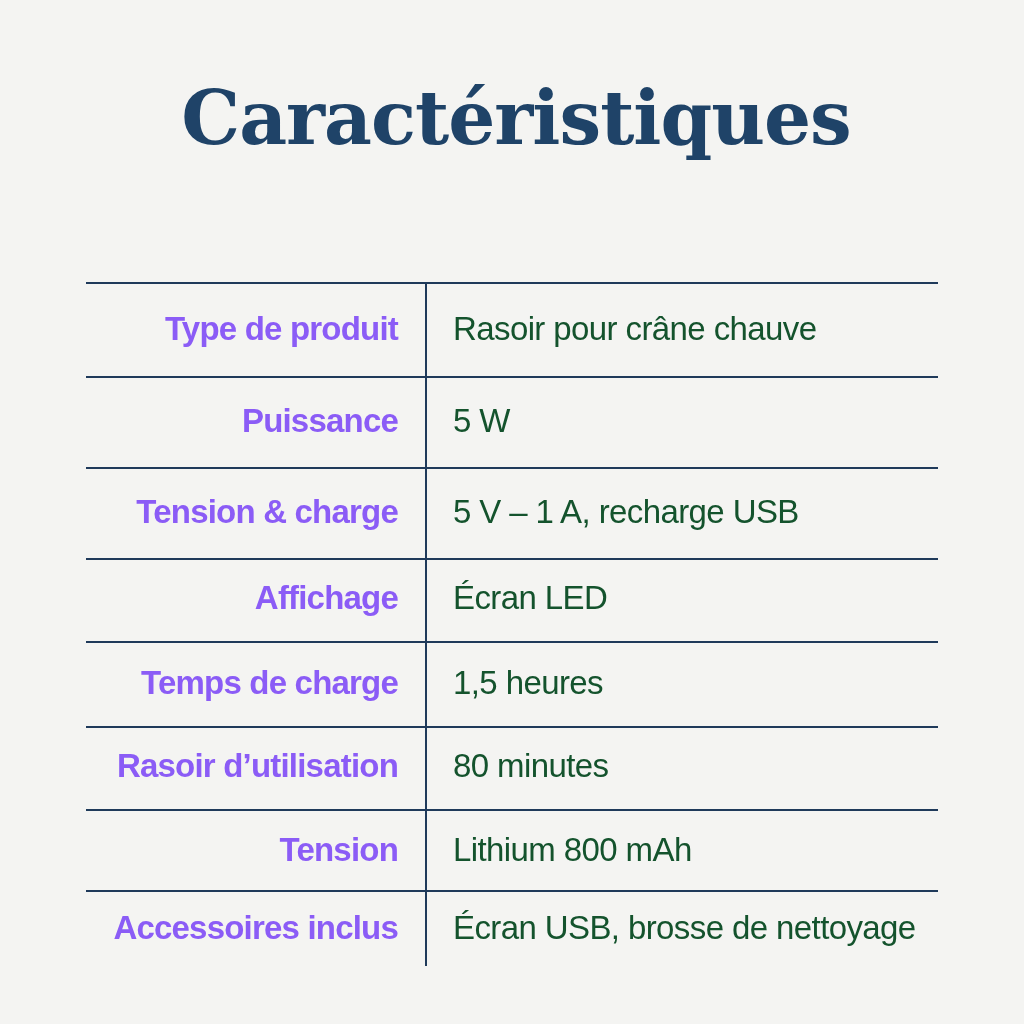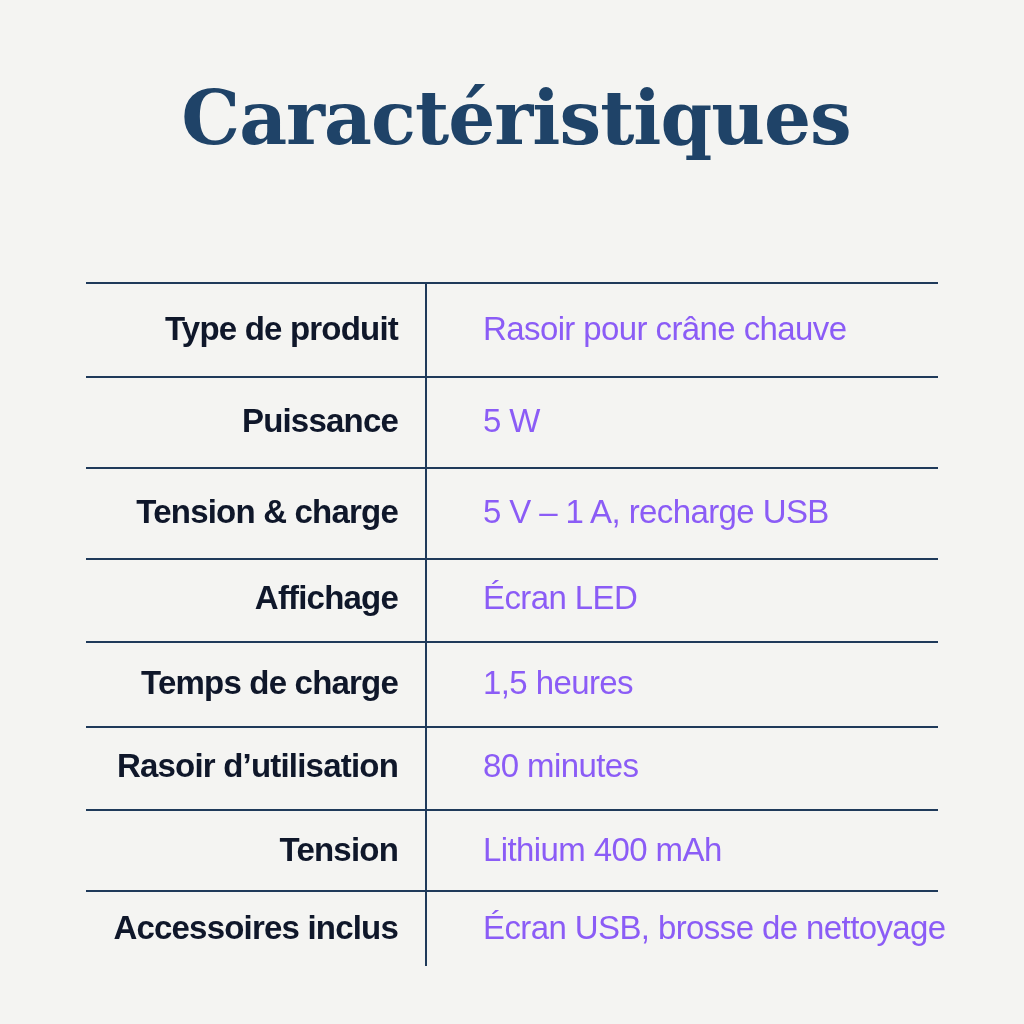--- a/index.html
+++ b/index.html
@@ -48,7 +48,7 @@
     font-family: "Liberation Sans", "DejaVu Sans", sans-serif;
     font-weight: bold;
     font-size: 33px;
-    color: #0f172a;
+    color: #8b5cf6;
     white-space: nowrap;
     letter-spacing: -0.8px;
   }

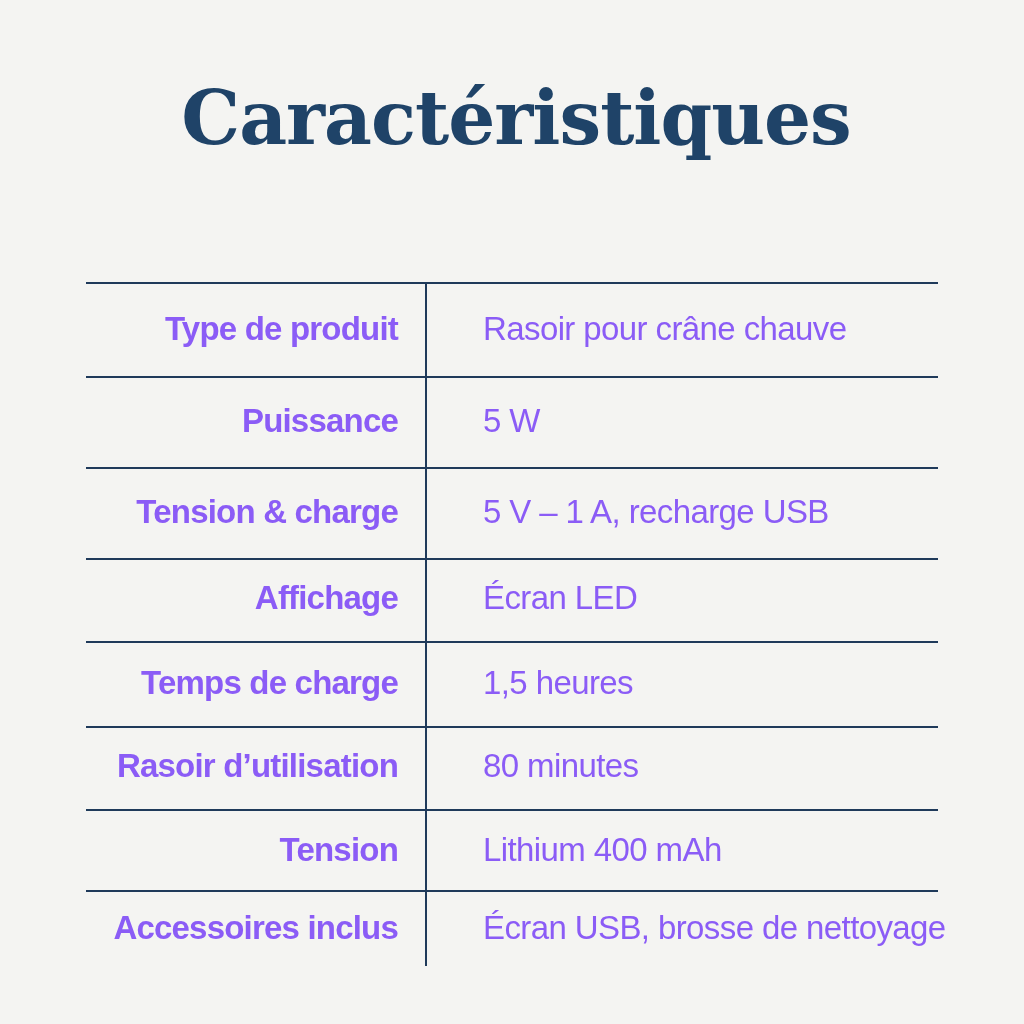--- a/index.html
+++ b/index.html
@@ -57,10 +57,9 @@
     left: 367px;
     font-family: "Liberation Sans", "DejaVu Sans", sans-serif;
     font-size: 33px;
-    color: #8b5cf6;
+    color: #14532d;
     white-space: nowrap;
     letter-spacing: -0.6px;
-    margin-left: 30px;
   }
 </style>
 </head>

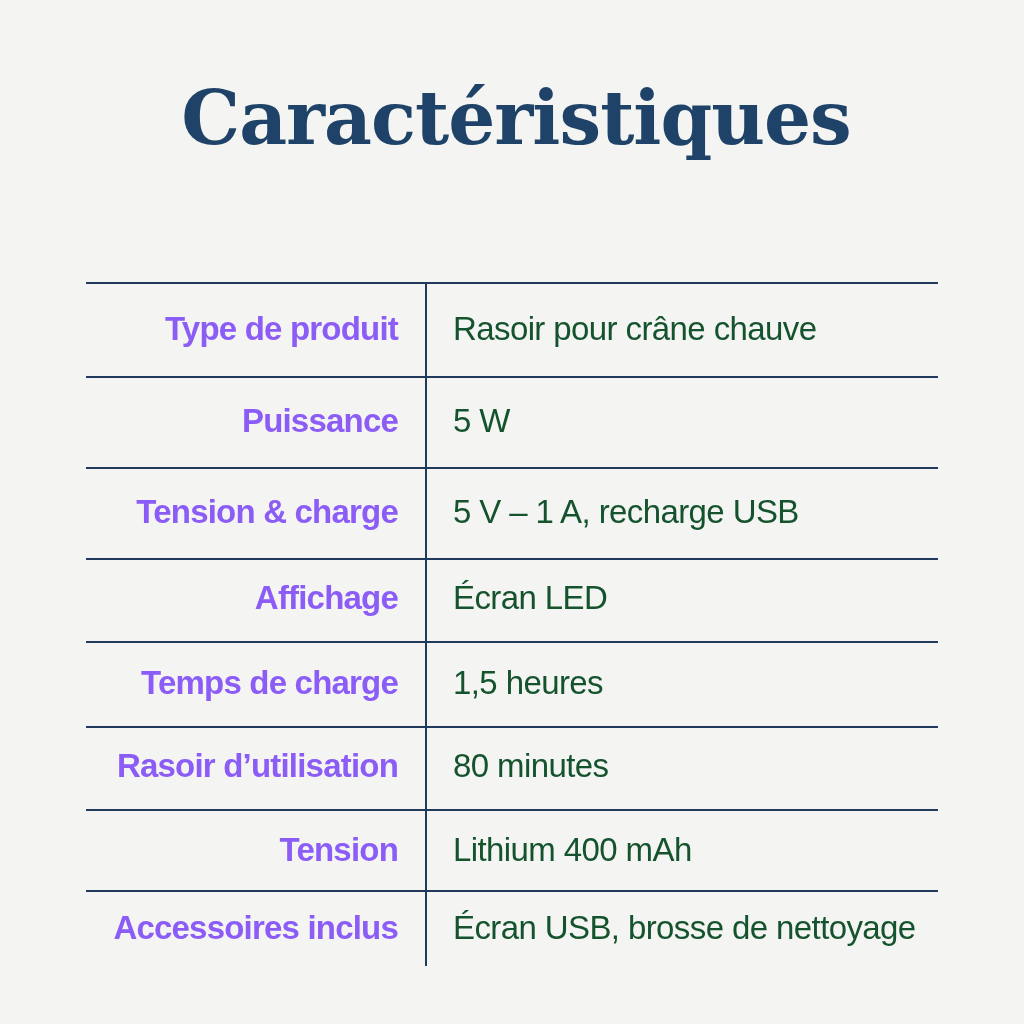--- a/index.html
+++ b/index.html
@@ -106,7 +106,7 @@
   </div>
   <div class="row" style="top:549px;">
     <span class="label">Tension</span>
-    <span class="value">Lithium 400 mAh</span>
+    <span class="value">Lithium 800 mAh</span>
   </div>
   <div class="row" style="top:627px;">
     <span class="label">Accessoires inclus</span>

